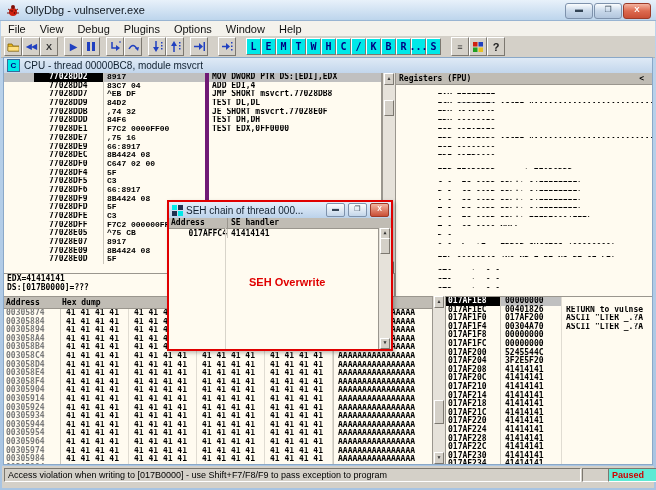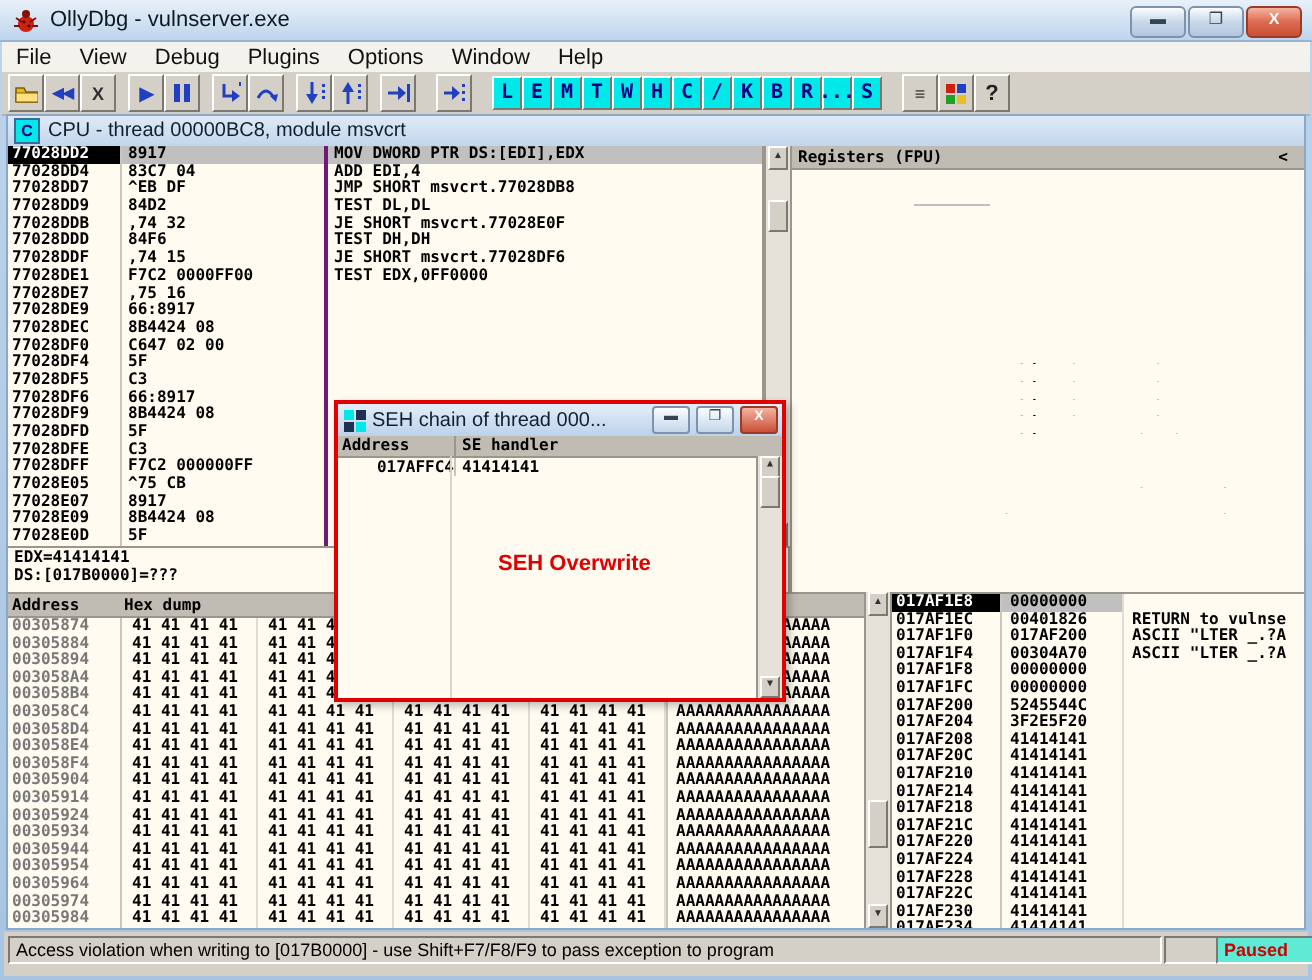--- a/index.html
+++ b/index.html
@@ -42,7 +42,7 @@
   
   .disasm{left:0;top:15px;width:378px;height:200px;border-right:1px solid #9a968e;}
   .da-row{display:flex;height:8.7px;line-height:8.7px;font-size:8px;white-space:pre;}
-  .da-addr{width:54px;padding-left:2px;border-right:1px solid #cac6bc;overflow:hidden;}
+  .da-addr{width:54px;padding-left:15px;border-right:1px solid #cac6bc;overflow:hidden;margin-left:30px;}
   .da-bytes{width:98px;padding-left:3px;border-right:2px solid #701a75;overflow:hidden;}
   .da-instr{flex:1;padding-left:3px;overflow:hidden;}
   .da-row.sel{background:#c0c0c0;}

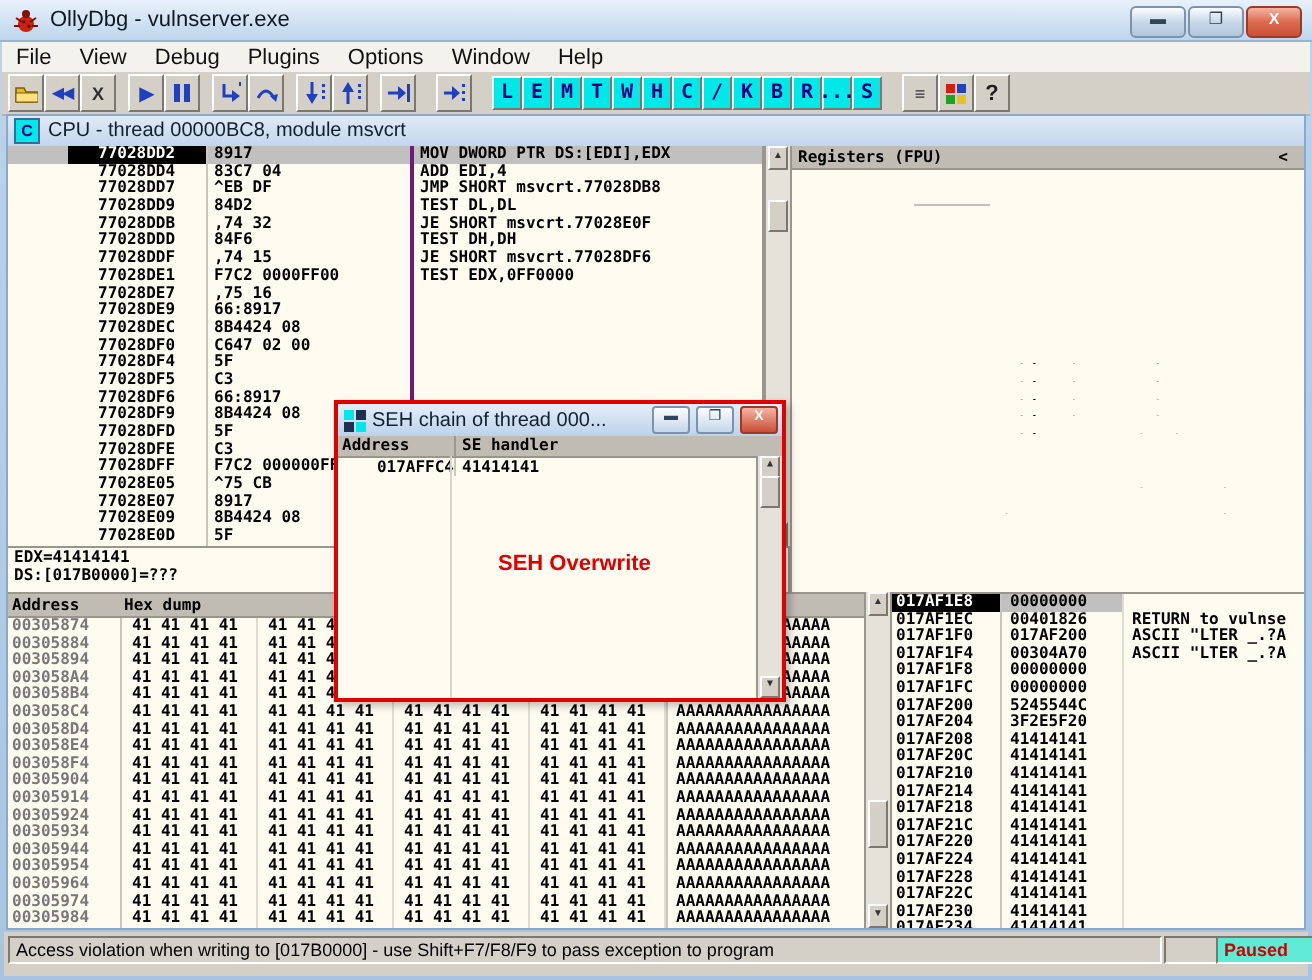--- a/index.html
+++ b/index.html
@@ -43,7 +43,7 @@
   .disasm{left:0;top:15px;width:378px;height:200px;border-right:1px solid #9a968e;}
   .da-row{display:flex;height:8.7px;line-height:8.7px;font-size:8px;white-space:pre;}
   .da-addr{width:54px;padding-left:15px;border-right:1px solid #cac6bc;overflow:hidden;margin-left:30px;}
-  .da-bytes{width:98px;padding-left:3px;border-right:2px solid #701a75;overflow:hidden;}
+  .da-bytes{width:98px;padding-left:3px;border-right:4px solid #701a75;overflow:hidden;font-family:Liberation Mono, monospace;}
   .da-instr{flex:1;padding-left:3px;overflow:hidden;}
   .da-row.sel{background:#c0c0c0;}
   .da-row.sel .da-addr{background:#000;color:#fff;}

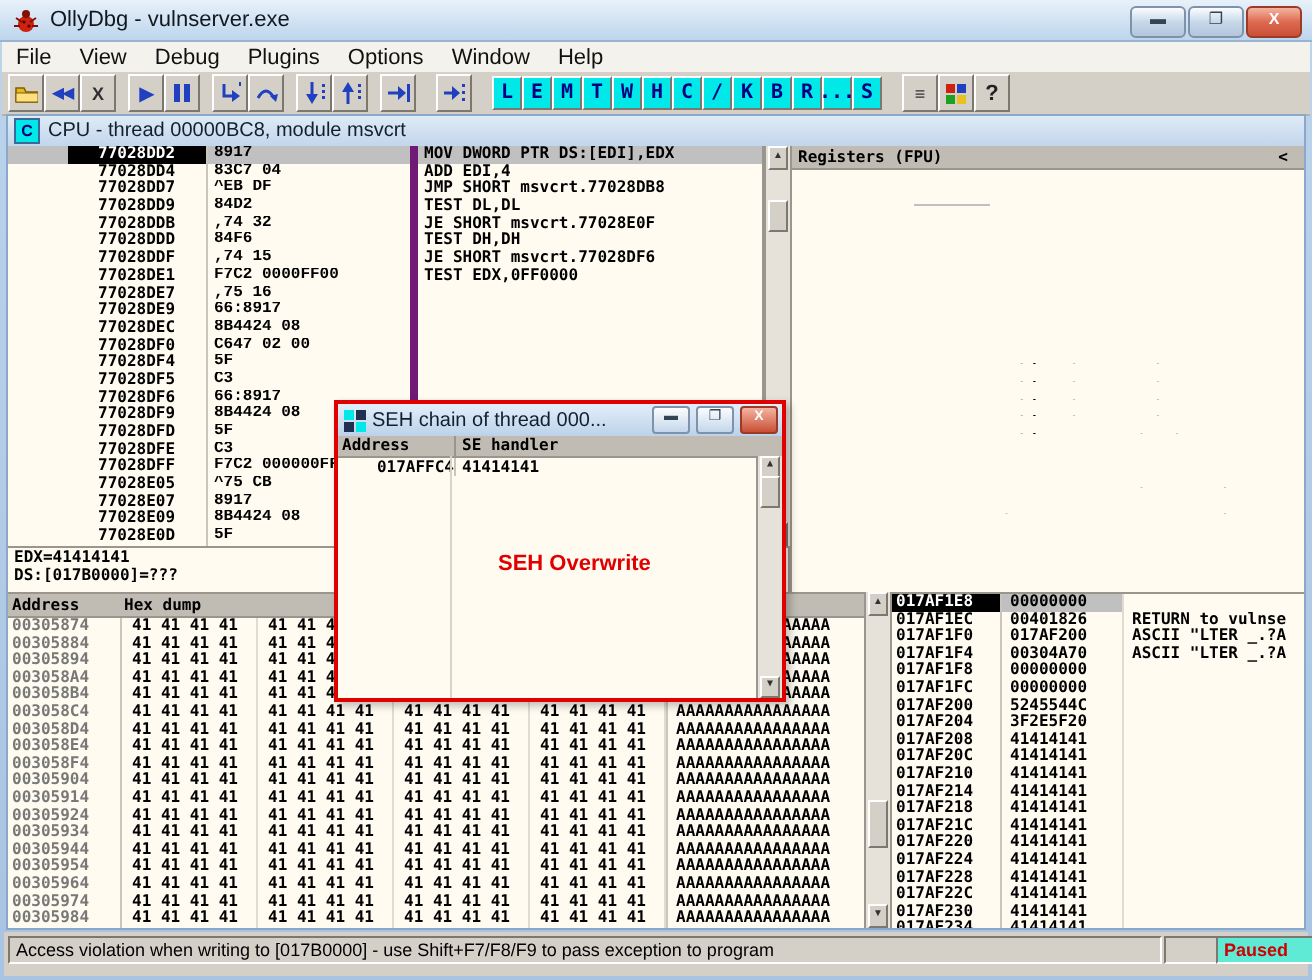--- a/index.html
+++ b/index.html
@@ -279,11 +279,6 @@
         <span class="da-instr">TEST DH,DH</span>
       </div>
       <div class="da-row">
-        <span class="da-addr">77028DDF</span>
-        <span class="da-bytes">,74 15</span>
-        <span class="da-instr">JE SHORT msvcrt.77028DF6</span>
-      </div>
-      <div class="da-row">
         <span class="da-addr">77028DE1</span>
         <span class="da-bytes">F7C2 0000FF00</span>
         <span class="da-instr">TEST EDX,0FF0000</span>

